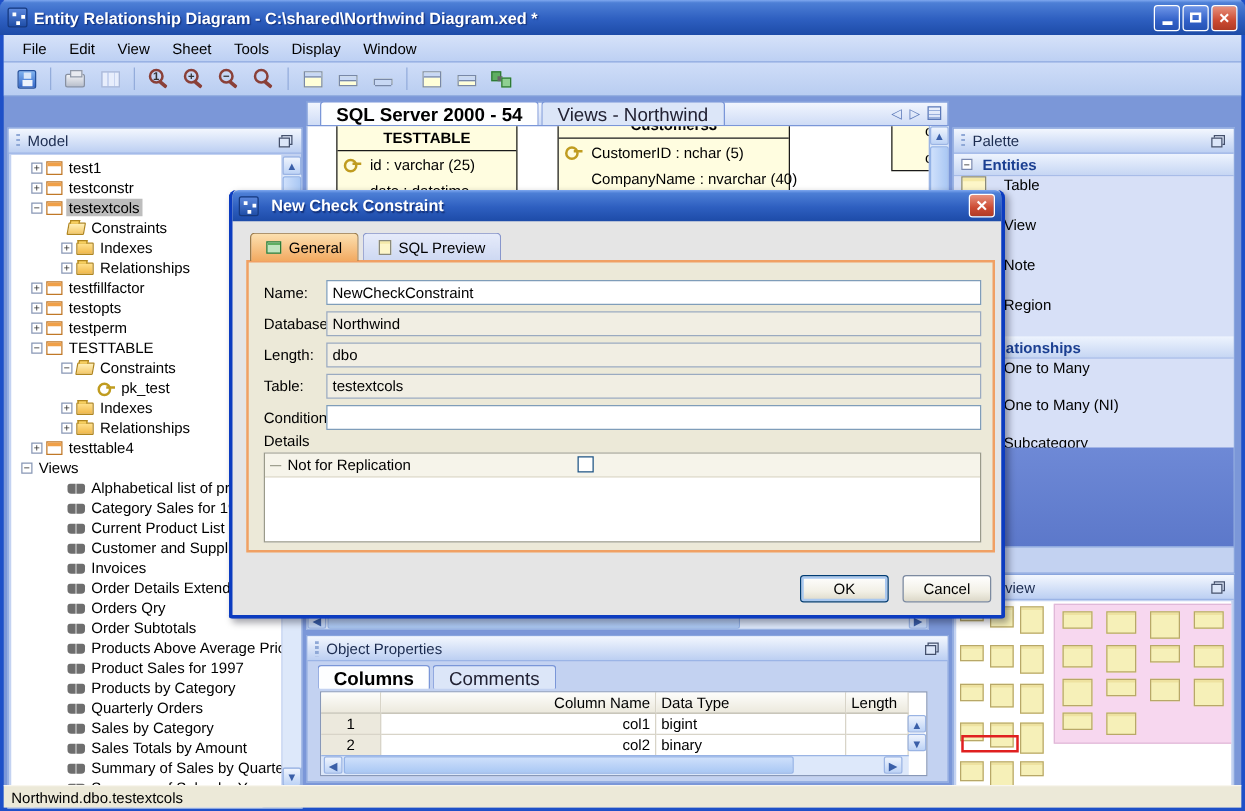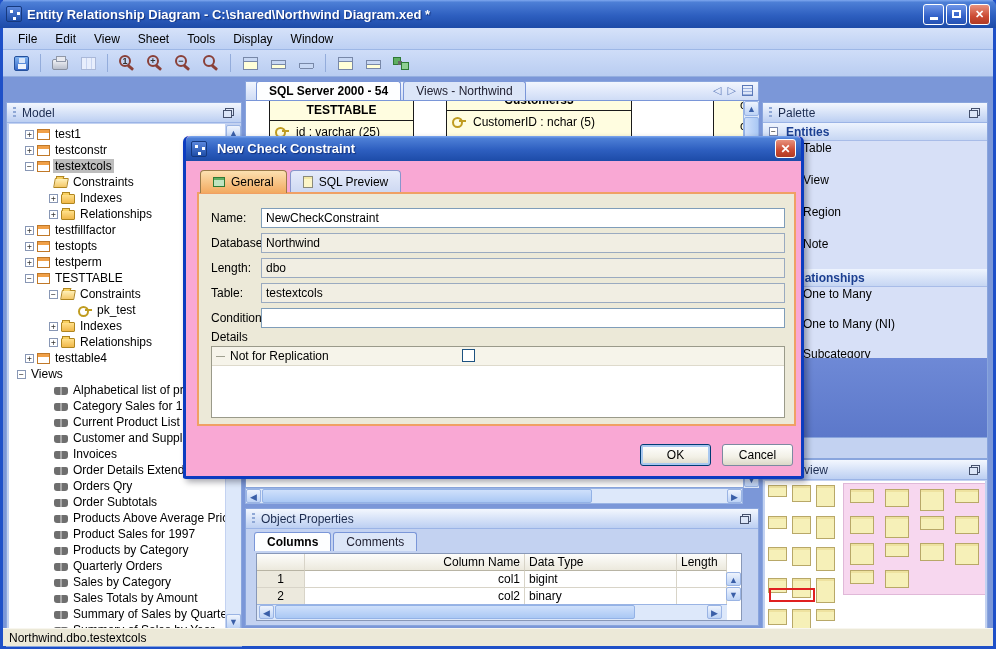--- a/index.html
+++ b/index.html
@@ -92,7 +92,7 @@
 .tabbar { position:absolute; left:0; top:0; right:0; height:20px; background:linear-gradient(#f2f6fe,#cfdcf6);
   border:1px solid #89a5dd; border-bottom:1px solid #7a96d8; display:flex; align-items:flex-end; padding-left:10px; }
 .ctab { height:19px; padding:2px 12px 0; border:1px solid #7a96d8; border-bottom:none; border-radius:3px 3px 0 0;
-  background:#dce6f8; color:#223; margin-right:2px; font-size:12px; }
+  background:#dce6f8; color:#223; margin-right:2px; font-size:15px; }
 .ctab.active { background:#fdfeff; font-weight:bold; color:#000; }
 .tab-nav { position:absolute; right:6px; top:3px; display:flex; gap:6px; align-items:center; color:#5a78b8; font-size:11px; }
 .ic-list { width:11px; height:11px; border:1px solid #5a78b8; background:repeating-linear-gradient(180deg,transparent 0 2px,#9ab0dc 2px 3px); }

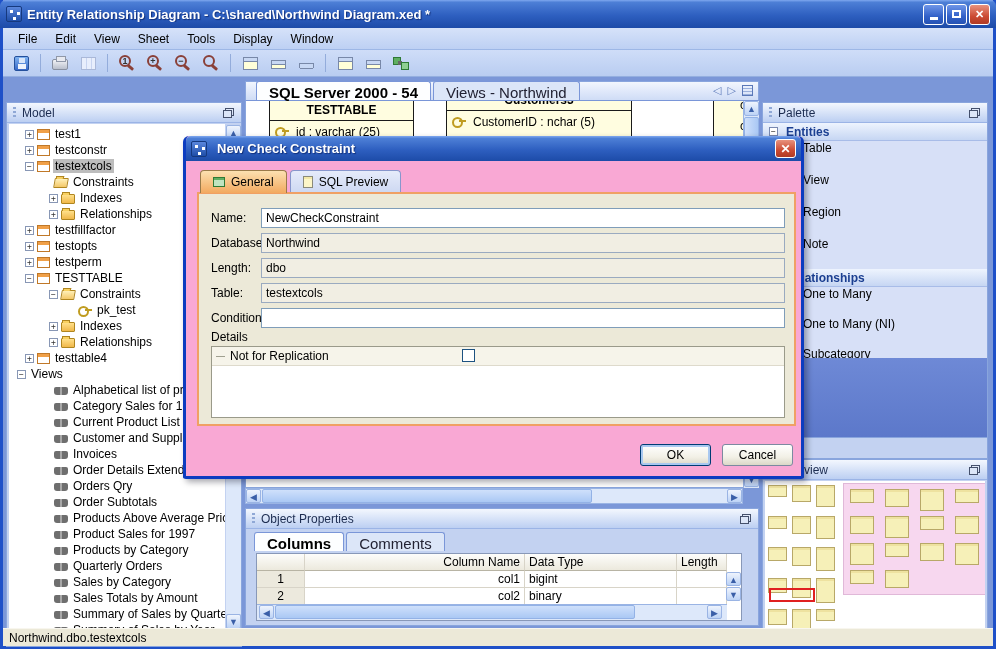--- a/index.html
+++ b/index.html
@@ -140,8 +140,8 @@
   display:flex; align-items:center; padding-left:6px; font-size:12px; color:#000; }
 
 
-.dialog { position:absolute; left:180px; top:136px; width:621px; height:343px; z-index:100;
-  border:3px solid #0c3cc0; border-top:none; border-radius:6px 6px 3px 3px; background:#f9a8d4;
+.dialog { position:absolute; left:180px; top:152px; width:621px; height:343px; z-index:100;
+  border:3px solid #0c3cc0; border-top:none; border-radius:6px 6px 3px 3px; background:#e5e5e5;
   box-shadow:3px 3px 6px rgba(0,0,20,.35); }
 .dlg-title { height:25px; background:linear-gradient(180deg,#7fa8ef 0%,#4d7fd6 10%,#2e5fc0 55%,#1d4ba8 100%);
   border-radius:5px 5px 0 0; display:flex; align-items:center; padding:0 5px; gap:5px; }

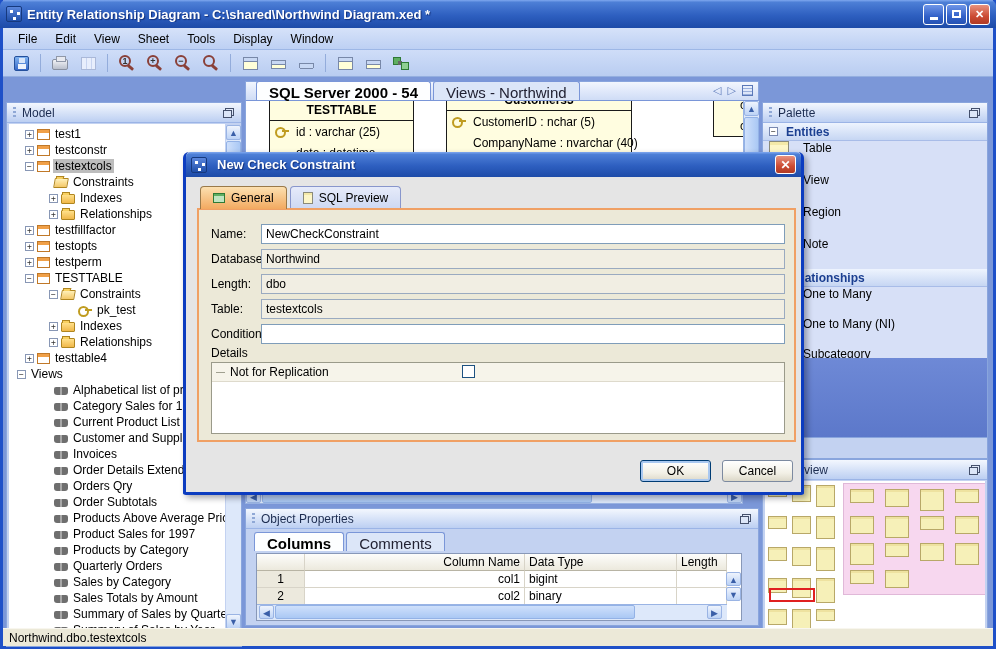--- a/index.html
+++ b/index.html
@@ -537,11 +537,11 @@
               </div>
               <div class="pitem" style="height: 32px;">
                 <span class="pal-icon"></span>
-                <span class="lbl">Region</span>
+                <span class="lbl">Note</span>
               </div>
               <div class="pitem" style="height: 32px;">
                 <span class="pal-icon"></span>
-                <span class="lbl">Note</span>
+                <span class="lbl">Region</span>
               </div>
             </div>
             <div class="psec-head">

